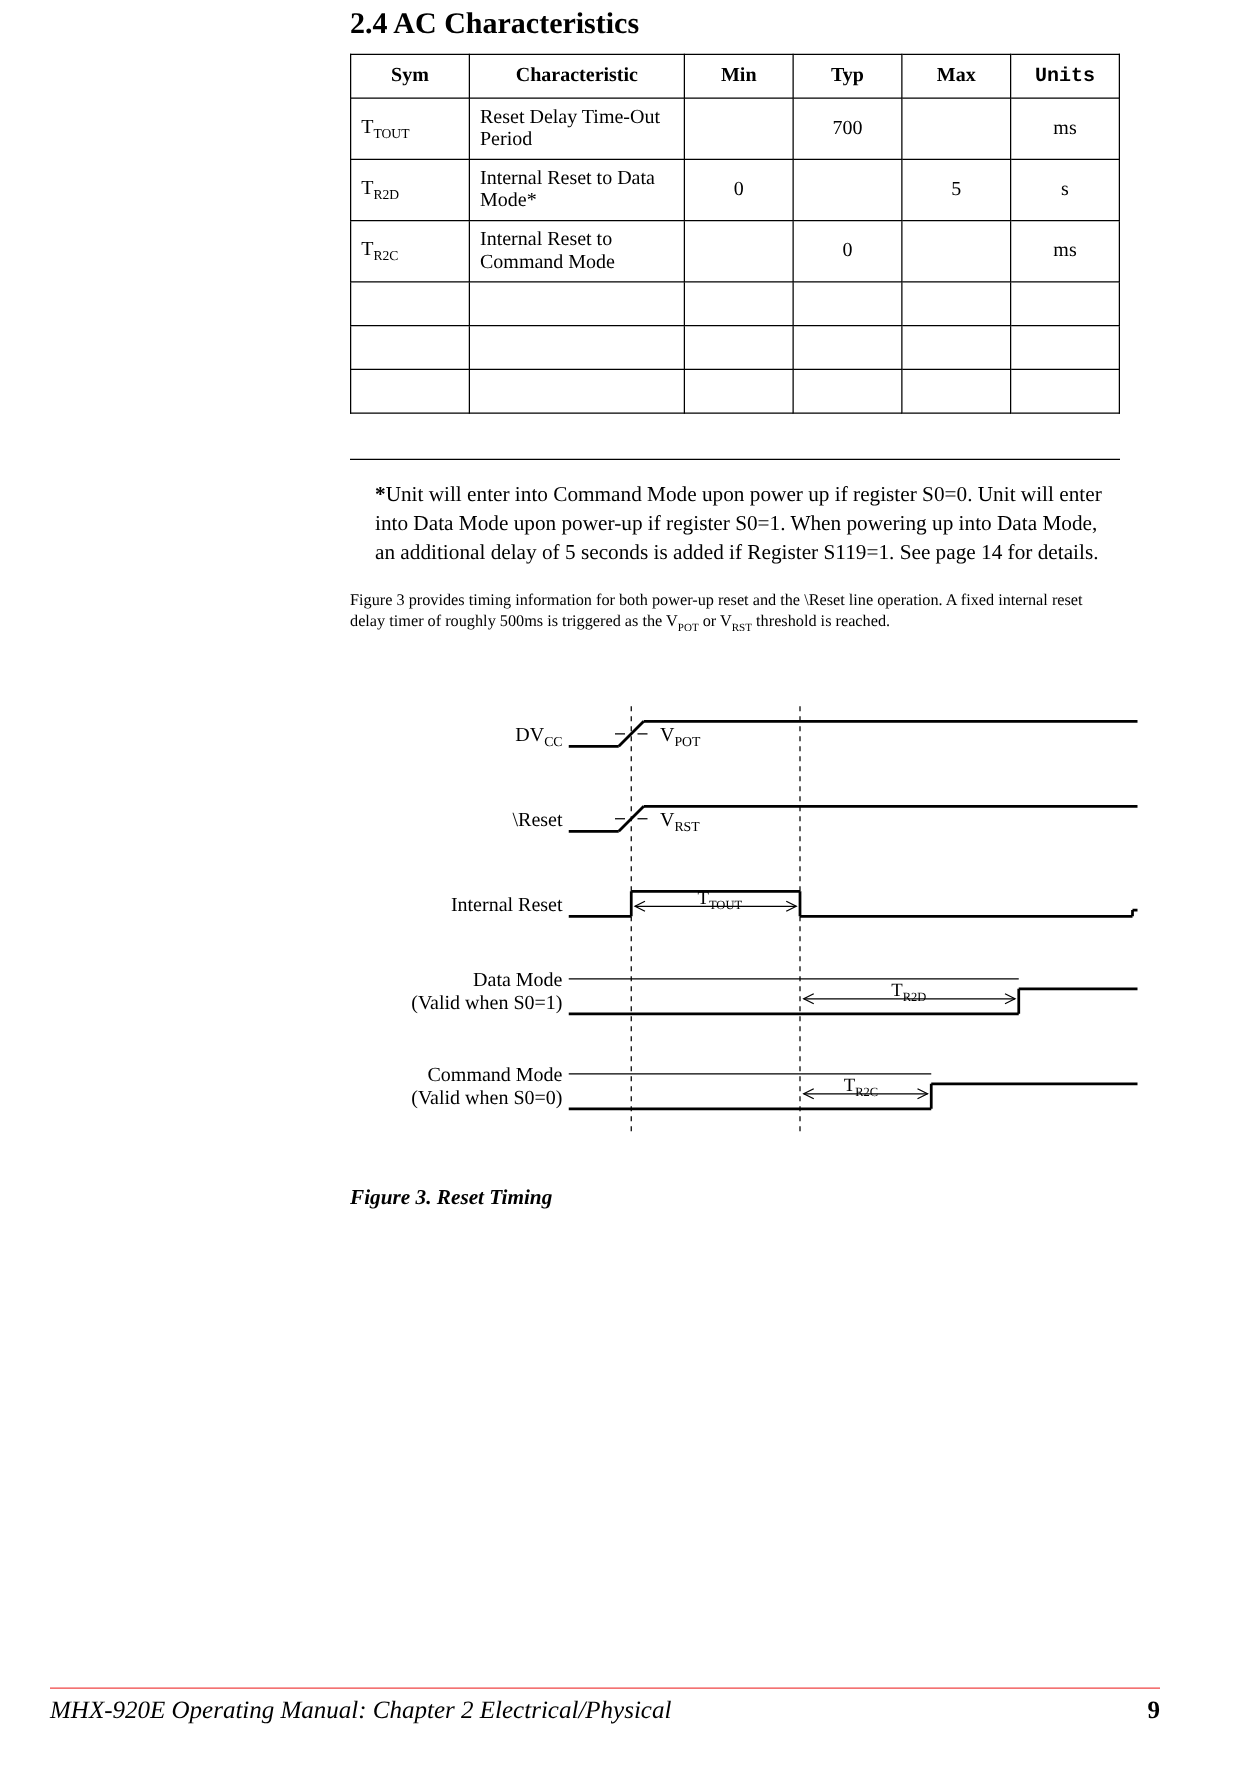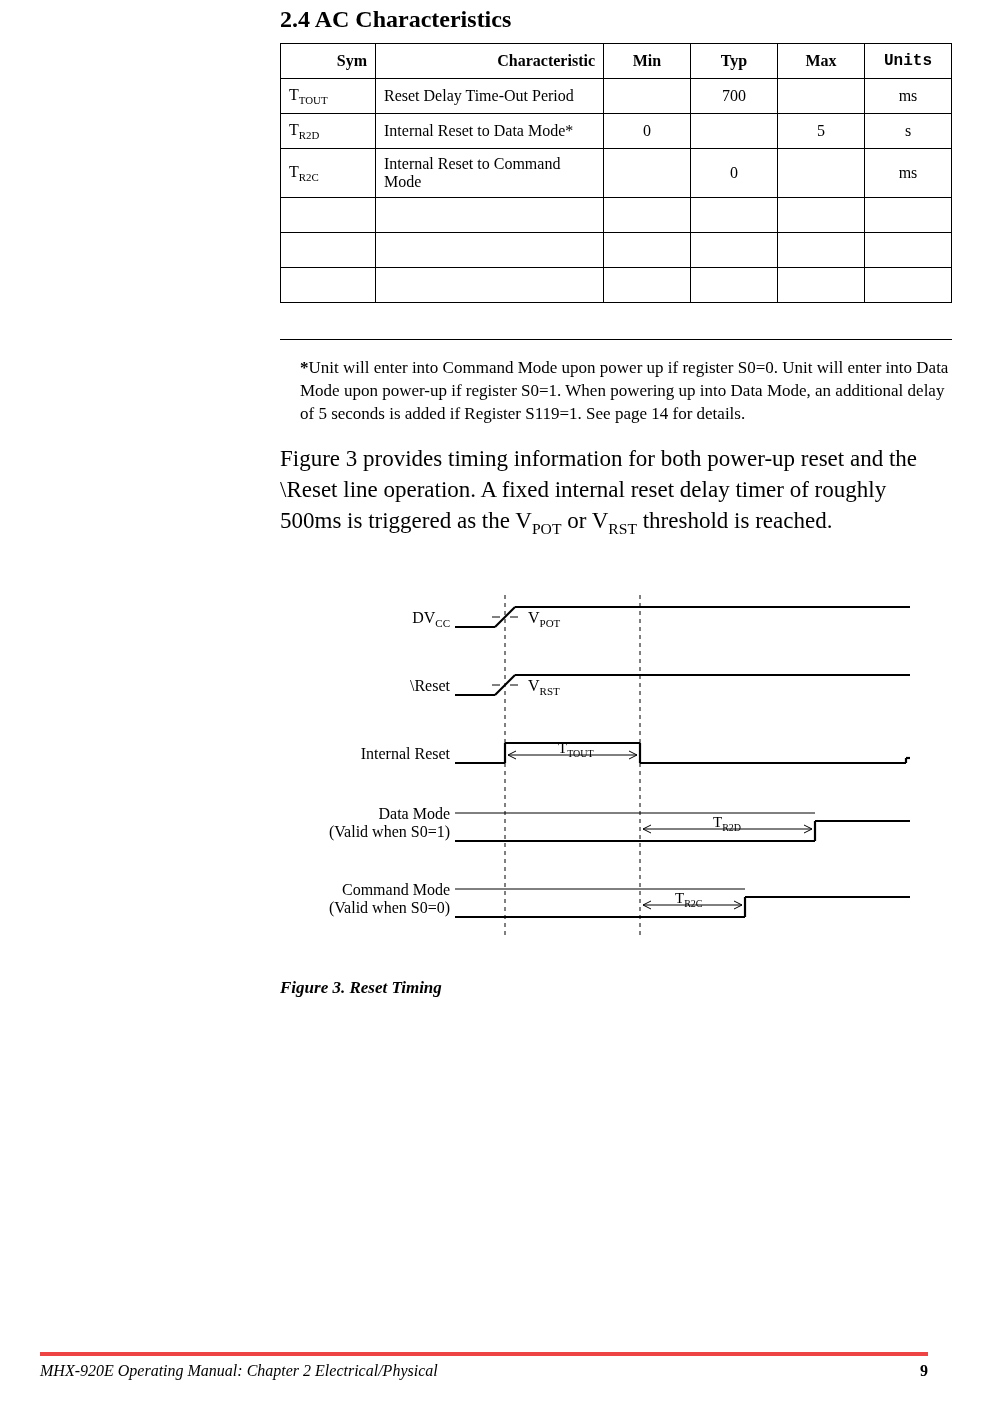--- a/index.html
+++ b/index.html
@@ -16,7 +16,7 @@
   }
   .content {
     margin-left: 280px;
-    margin-right: 36px;
+    margin-right: 92px;
     padding-top: 6px;
   }
   h2 {

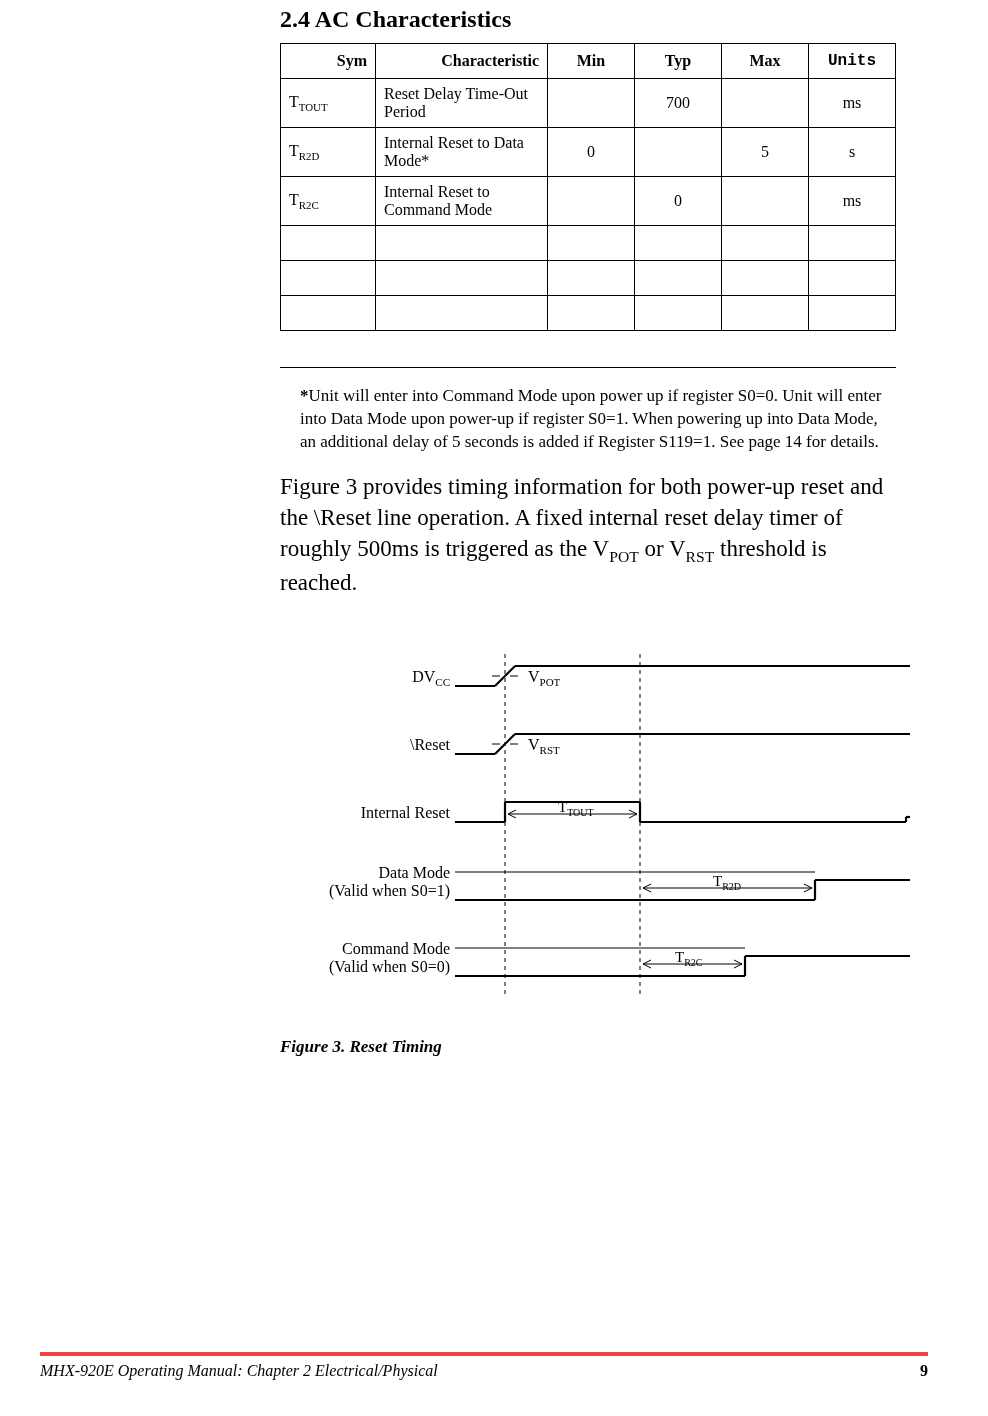--- a/index.html
+++ b/index.html
@@ -36,7 +36,7 @@
   }
   table.spec th {
     font-weight: bold;
-    text-align: right;
+    text-align: center;
   }
   table.spec th.center, table.spec td.center {
     text-align: center;

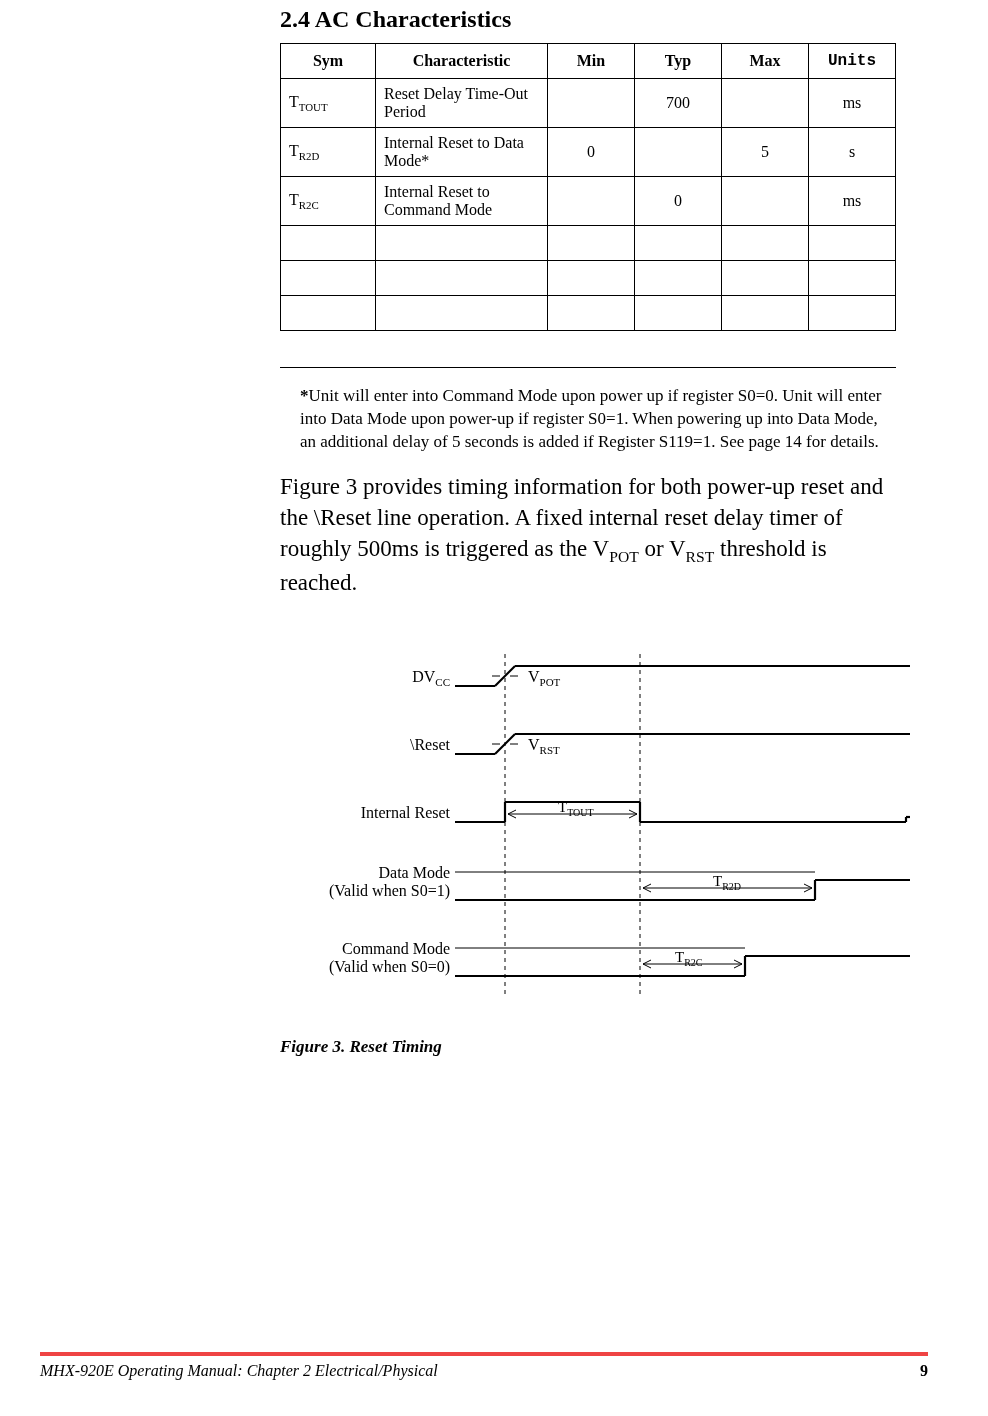--- a/index.html
+++ b/index.html
@@ -59,7 +59,7 @@
   }
   .body-para {
     margin-top: 14px;
-    font-size: 23px;
+    font-size: 13px;
     line-height: 1.35;
   }
   .figure-container {

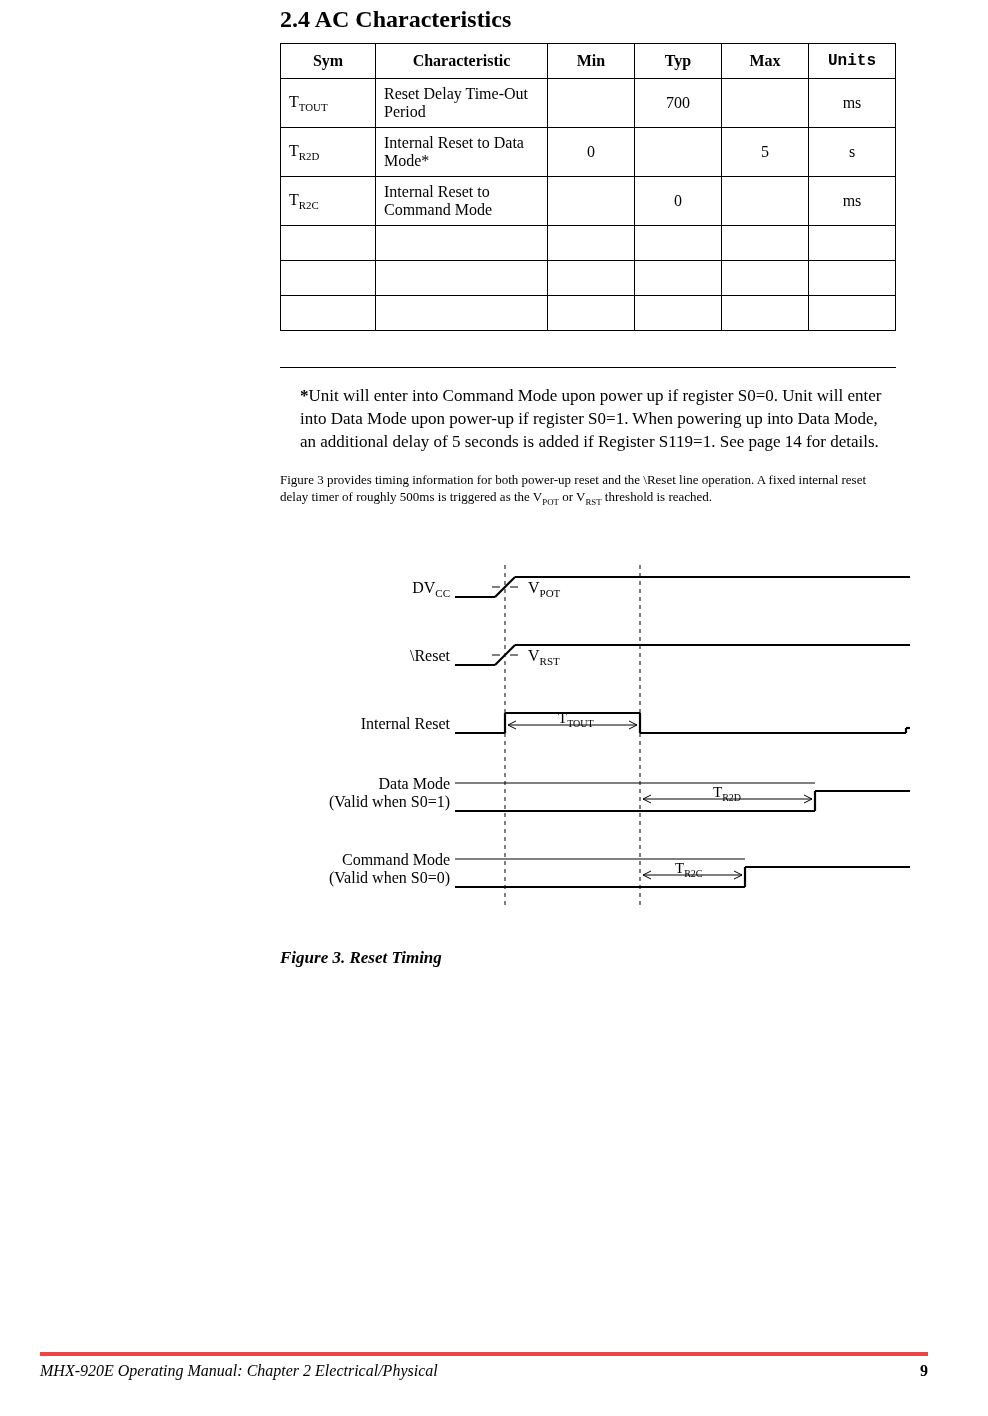--- a/index.html
+++ b/index.html
@@ -77,11 +77,11 @@
     bottom: 36px;
     left: 40px;
     right: 60px;
-    border-top: 4px solid #ef4444;
+    border-top: 1px solid #ef4444;
     padding-top: 6px;
     display: flex;
     justify-content: space-between;
-    font-size: 16px;
+    font-size: 20px;
   }
   .footer-left { font-style: italic; }
   .footer-right { font-weight: bold; }

